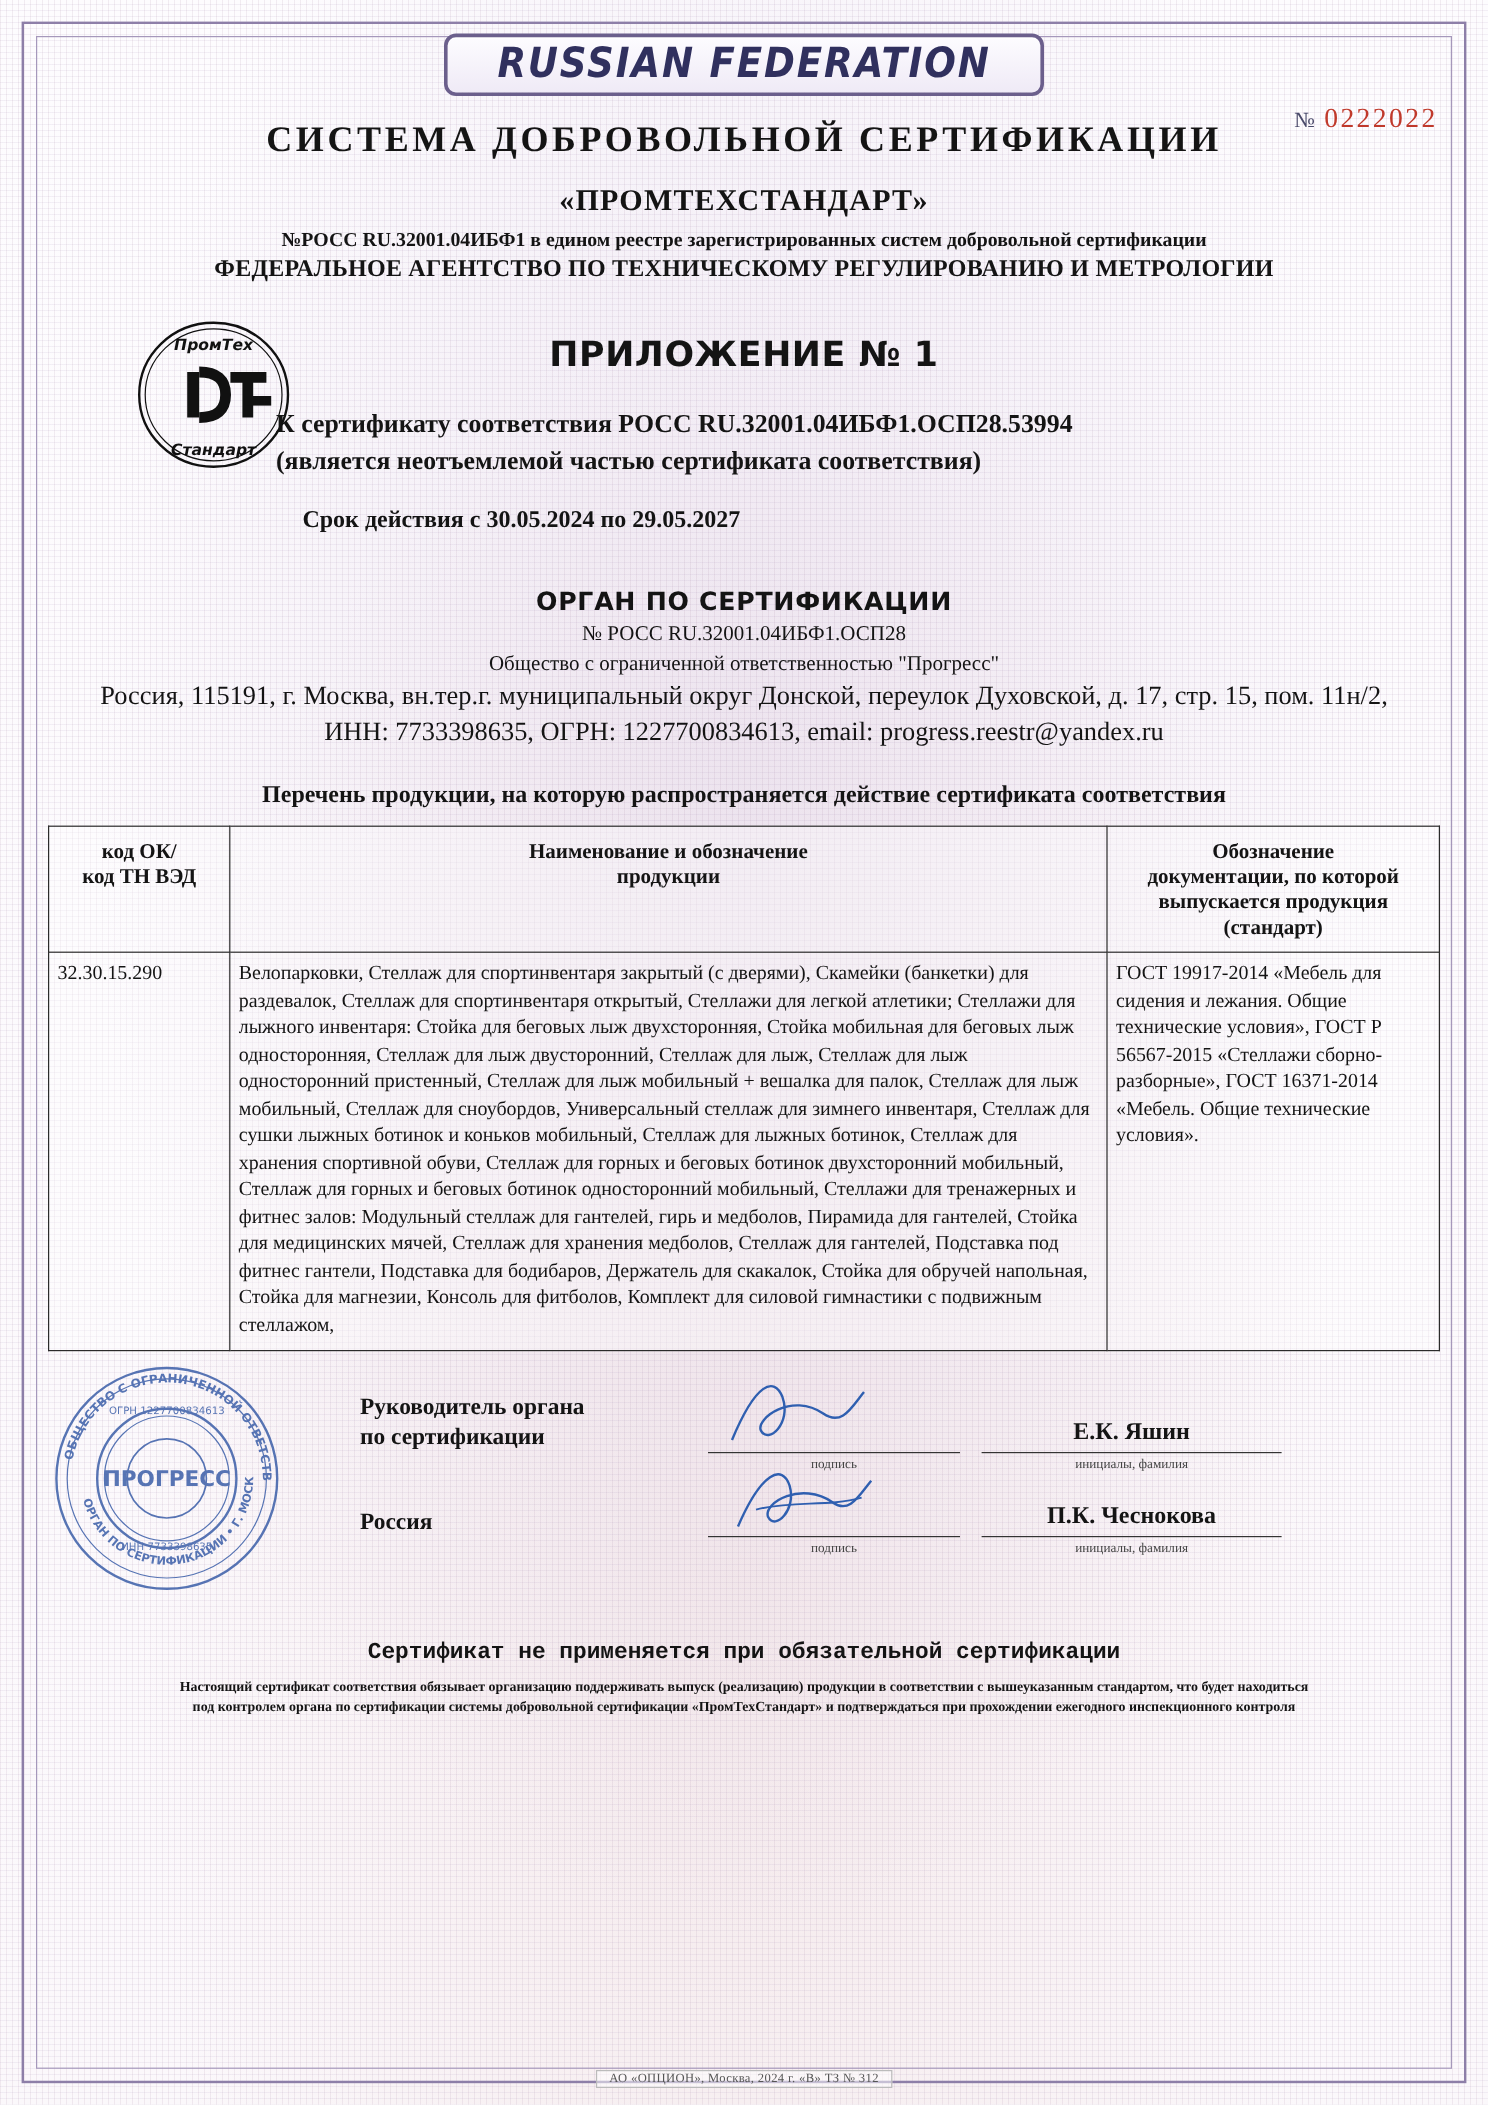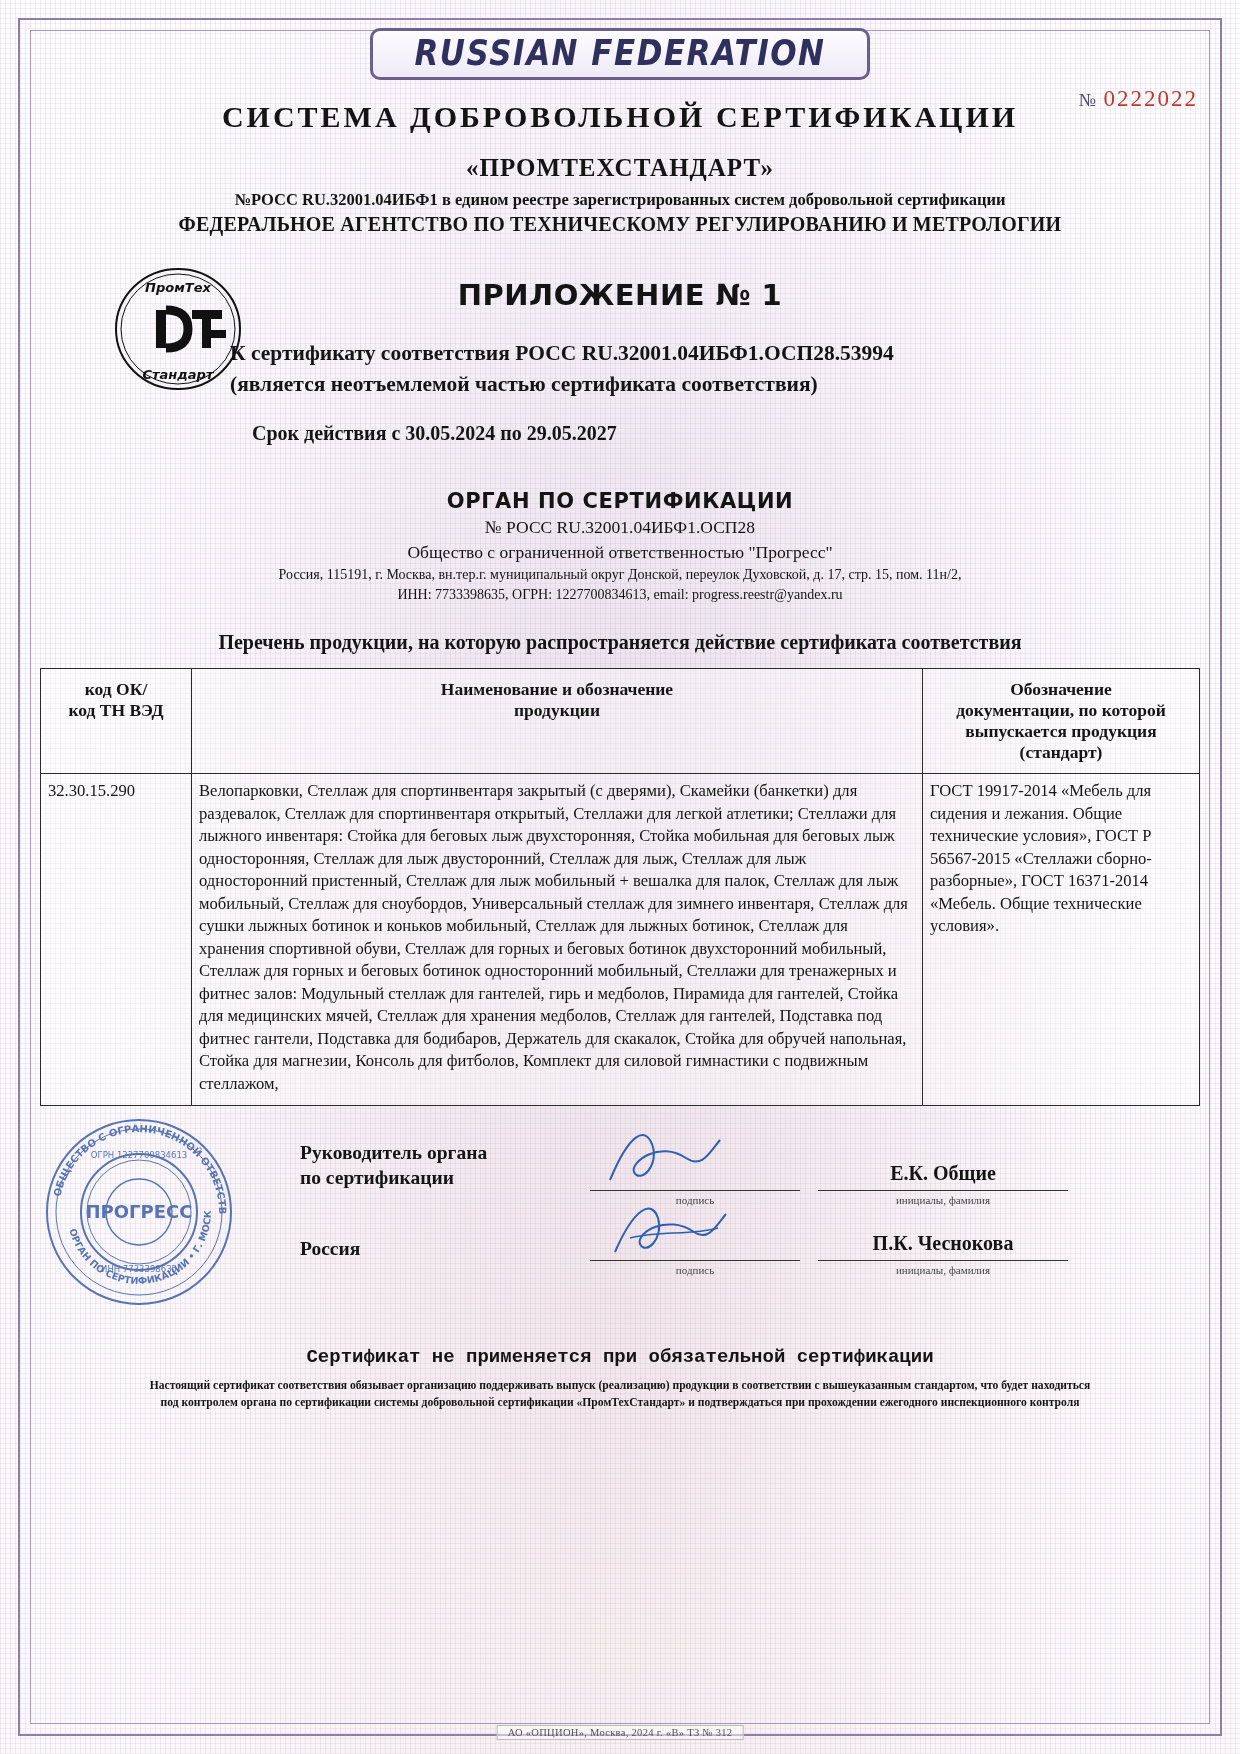--- a/index.html
+++ b/index.html
@@ -105,7 +105,7 @@
   .organ-line{
     text-align:center;margin:4px 0 0;font-size:17.5px;
   }
-  .organ-line.small{font-size:14px;}
+  .organ-line.small{font-size:22px;}
 
   .list-title{
     text-align:center;margin:28px 0 0;font-size:20px;font-weight:bold;

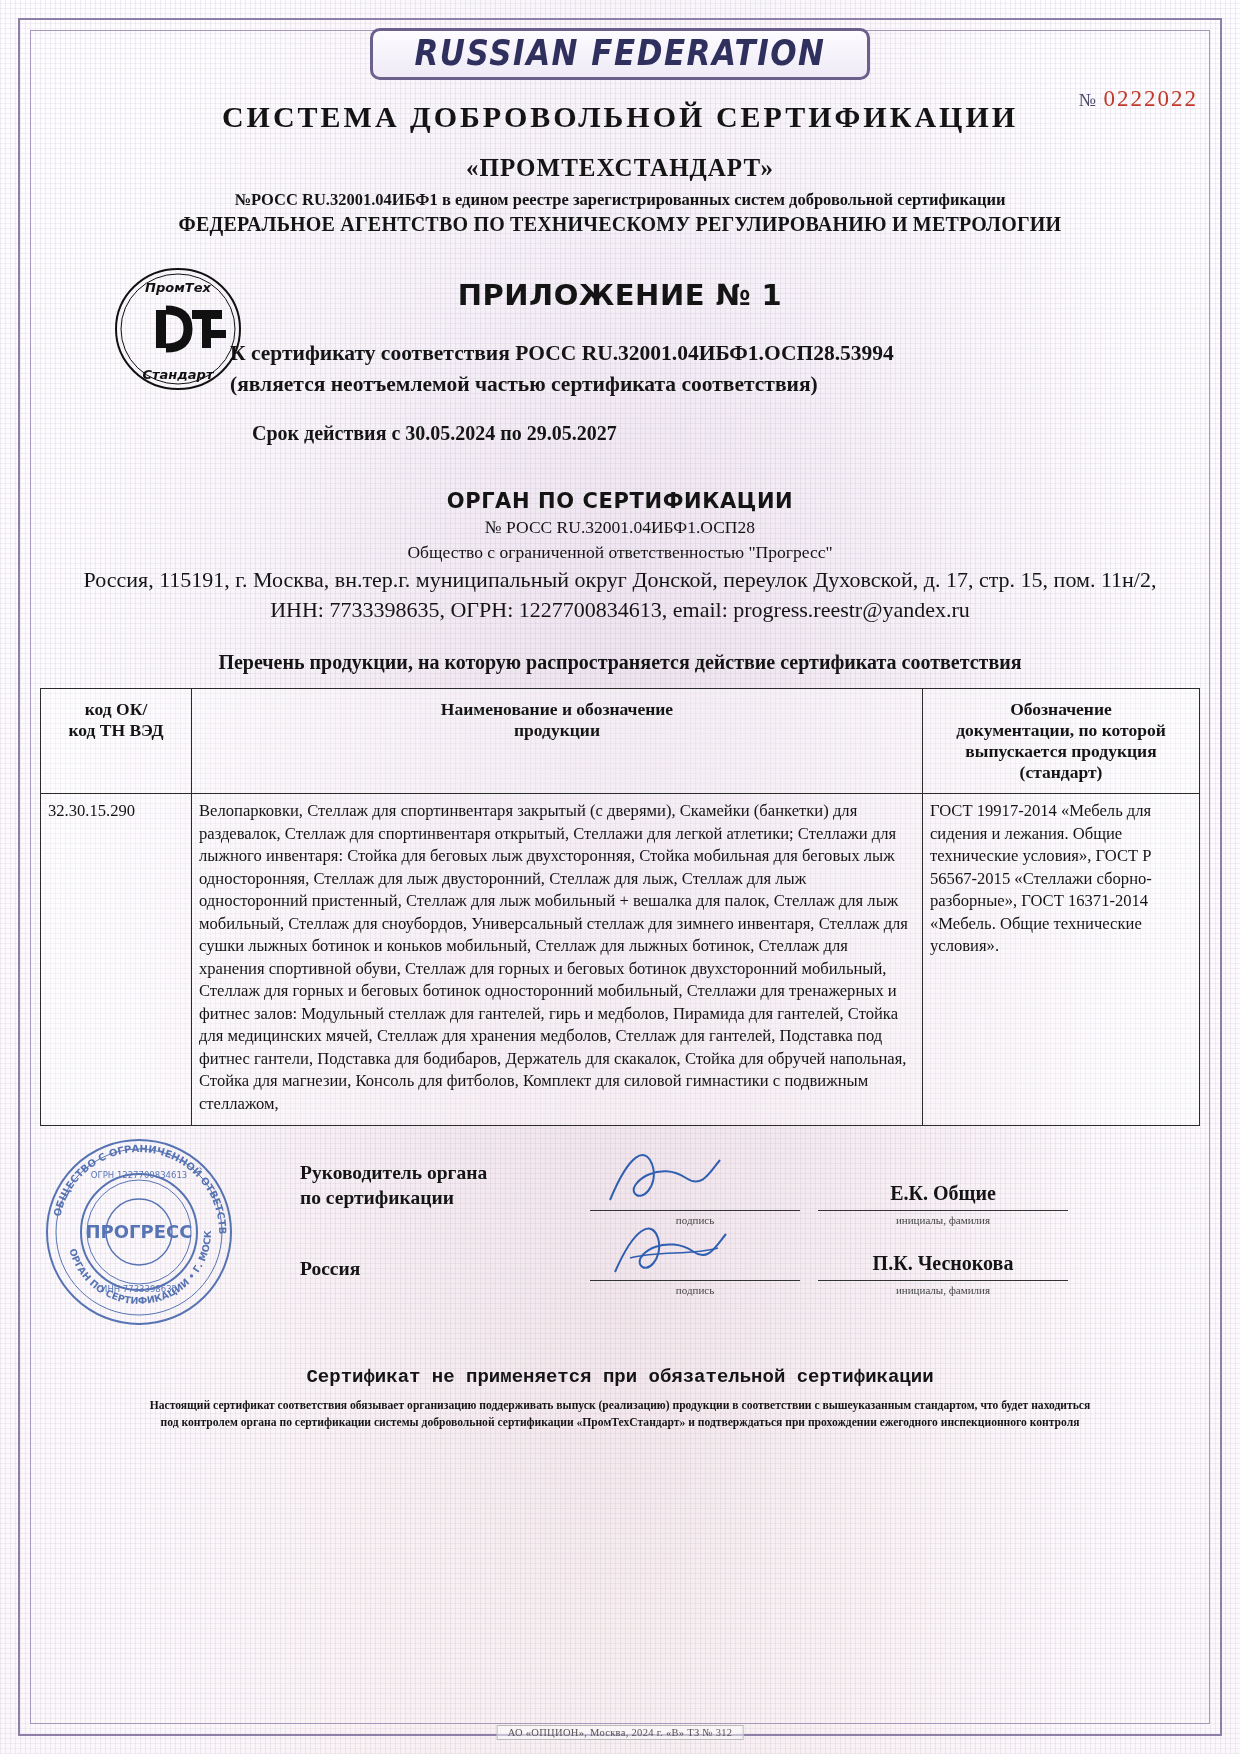--- a/index.html
+++ b/index.html
@@ -293,7 +293,7 @@
           <span class="sig-cap">подпись</span>
         </div>
         <div class="sig-name">
-          <span class="nm">Е.К. Общие</span>
+          <span class="nm">Е.К. Яшин</span>
           <span class="cap">инициалы, фамилия</span>
         </div>
       </div>

